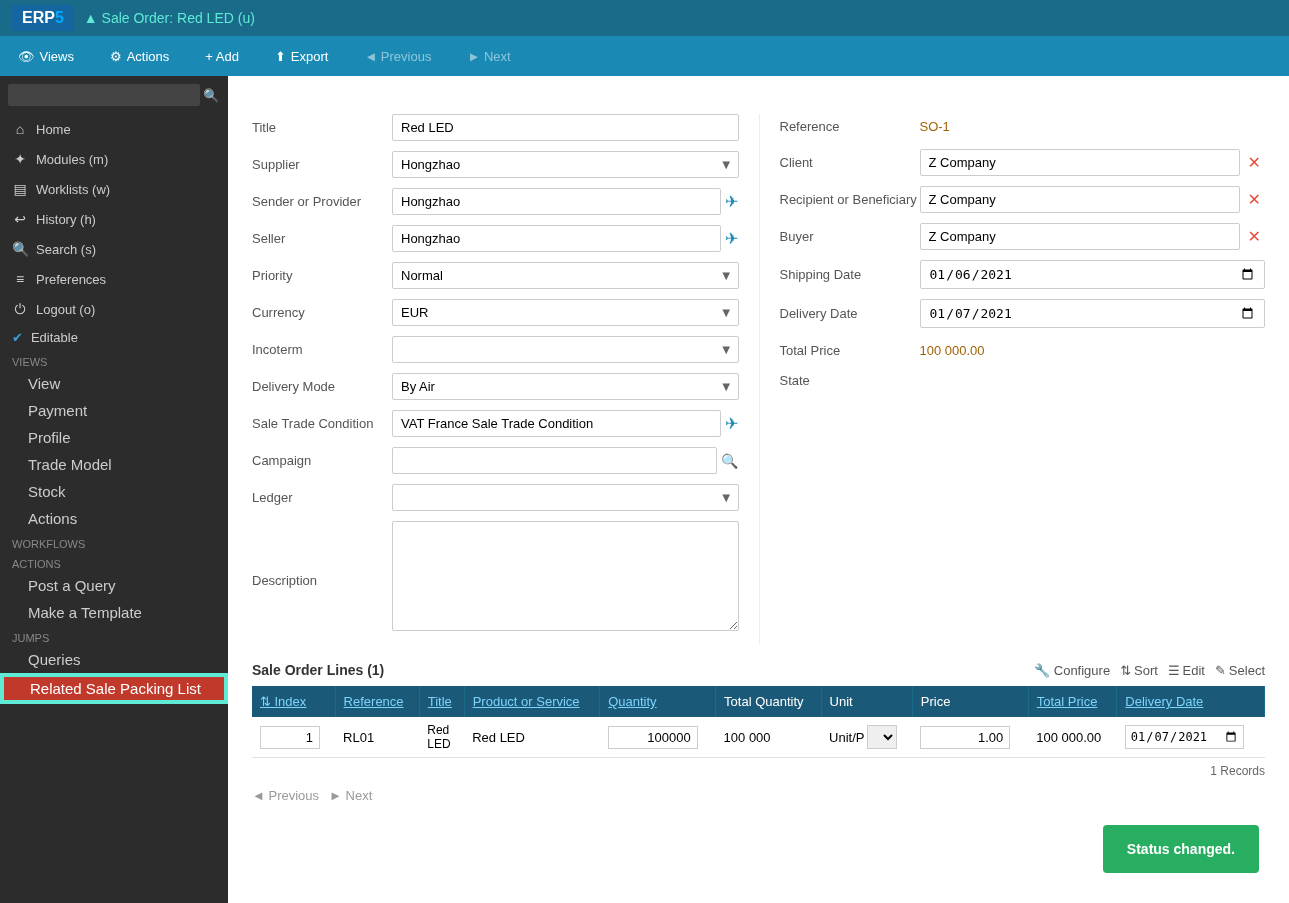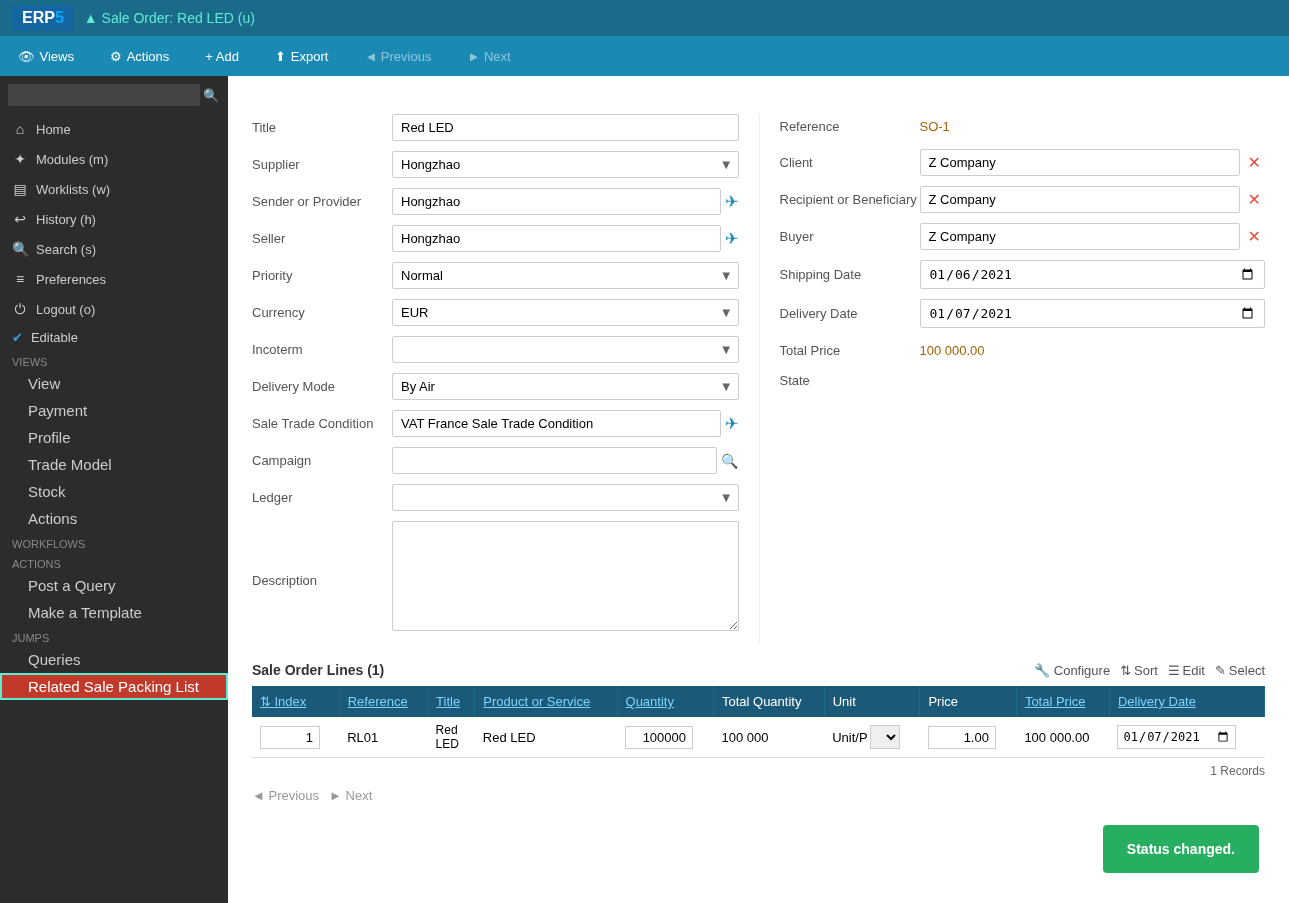--- a/index.html
+++ b/index.html
@@ -27,7 +27,7 @@
     .sidebar-item { display: flex; align-items: center; padding: 7px 12px; cursor: pointer; color: #ccc; font-size: 13px; gap: 8px; }
     .sidebar-section { padding: 6px 12px 2px; font-size: 11px; color: #888; text-transform: uppercase; }
     .sidebar-sub { padding: 5px 12px 5px 28px; cursor: pointer; color: #ccc; font-size: 15px; }
-    .sidebar-sub.highlighted { background: #c0392b; color: white; border: 2px solid #5eead4; padding: 3px 12px 3px 26px; }
+    .sidebar-sub.highlighted { background: #c0392b; color: white; border: 4px solid #5eead4; padding: 3px 12px 3px 26px; }
     .sidebar-icon { width: 16px; text-align: center; font-size: 14px; }
     .editable-row { display: flex; align-items: center; padding: 5px 12px; gap: 8px; }
     .checkbox-blue { color: #3a9fe0; }

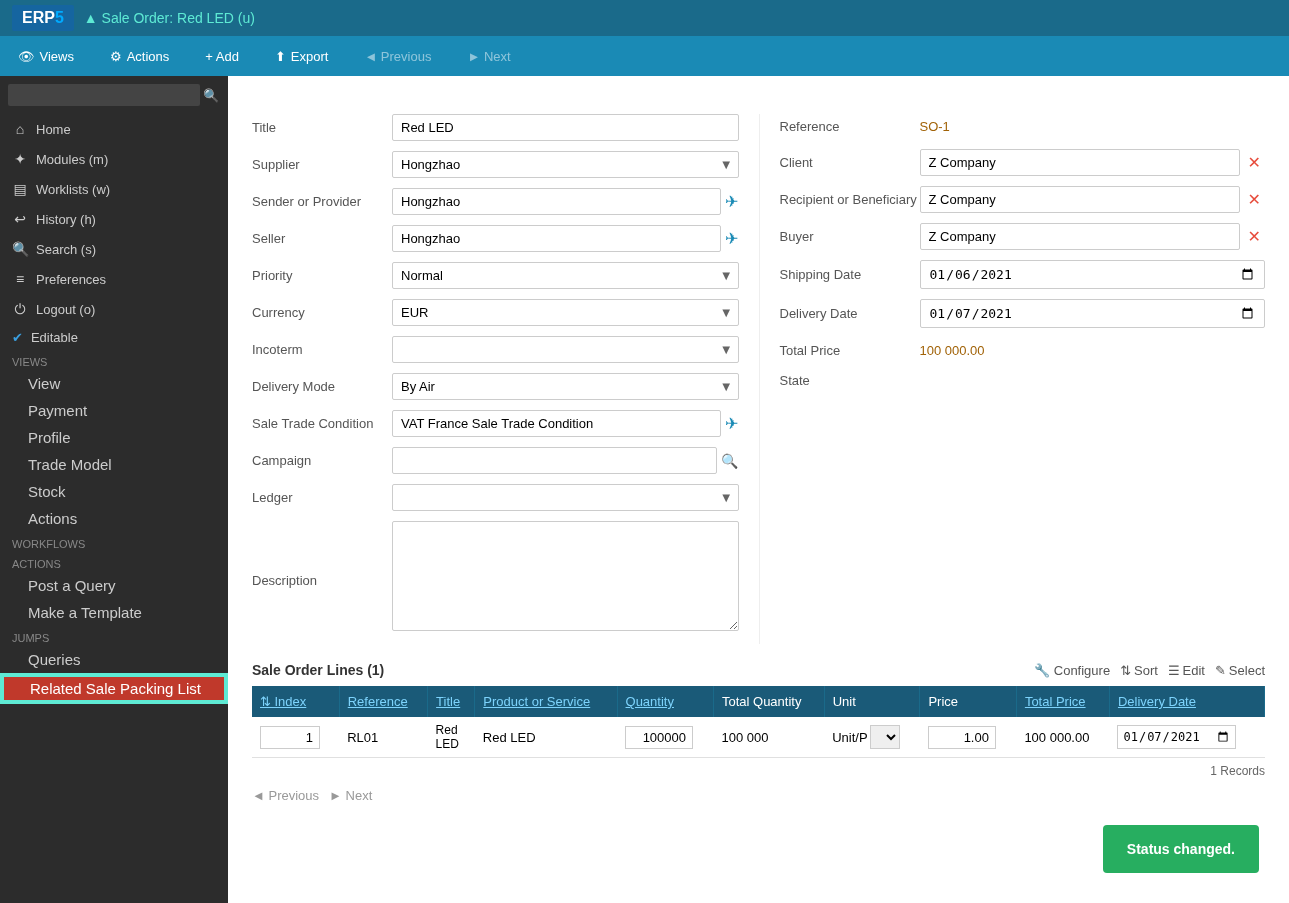--- a/index.html
+++ b/index.html
@@ -68,7 +68,7 @@
     .data-table thead th a { color: #7dd3fc; text-decoration: underline; cursor: pointer; }
     .data-table tbody tr { border-bottom: 1px solid #e0e0e0; }
     .data-table tbody td { padding: 6px 8px; vertical-align: middle; }
-    .table-input { border: 1px solid #ccc; padding: 3px 6px; font-size: 13px; width: 68px; text-align: right; }
+    .table-input { border: 1px solid #ccc; padding: 3px 6px; font-size: 13px; width: 90px; text-align: right; }
     .table-input-narrow { width: 60px; }
     .unit-select-wrap { display: flex; align-items: center; gap: 2px; }
     .unit-select-wrap select { border: 1px solid #ccc; padding: 3px 4px; font-size: 12px; }

